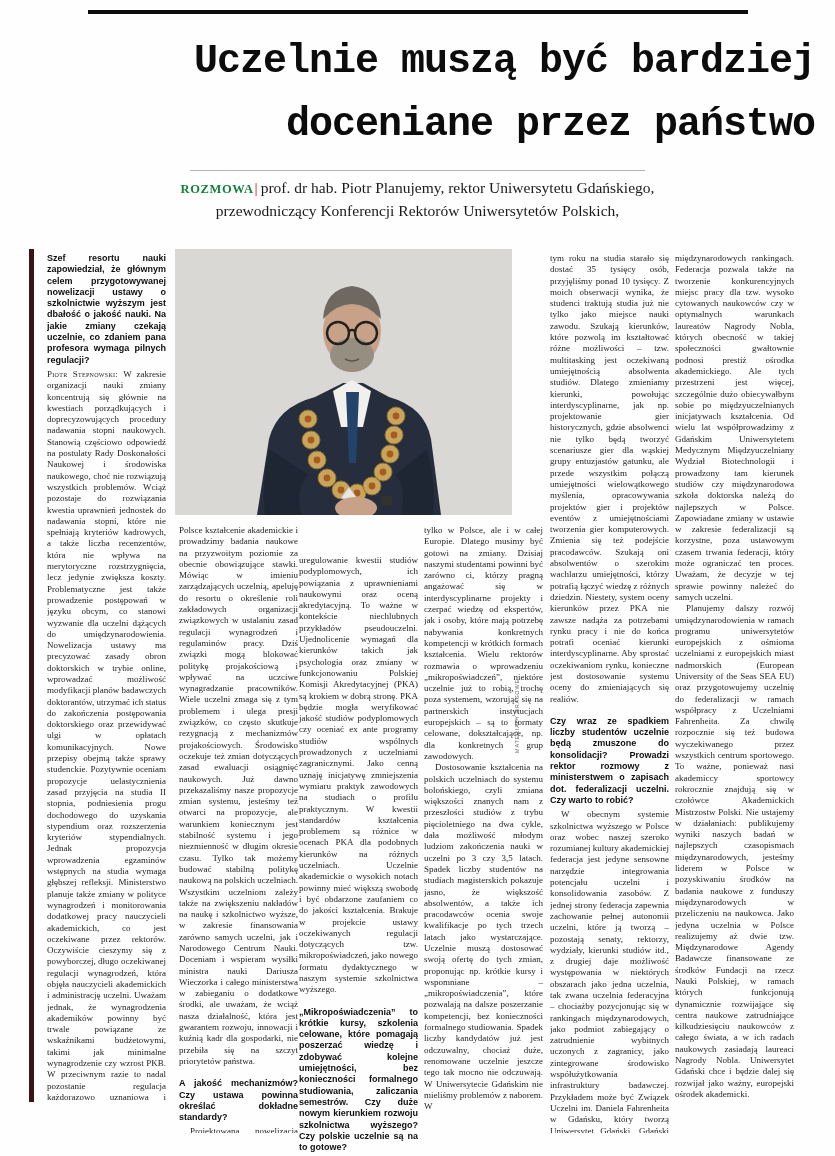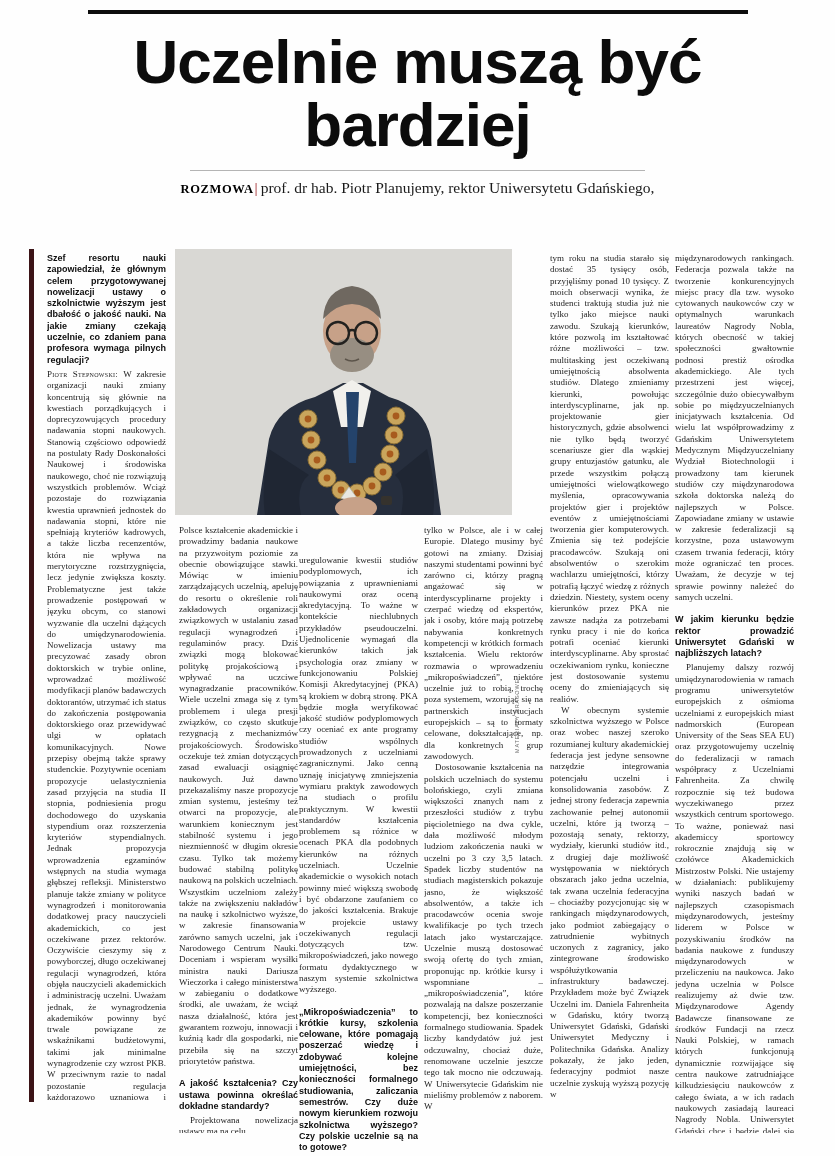--- a/index.html
+++ b/index.html
@@ -10,9 +10,9 @@
   }
   .top-rule { position:absolute; left:88px; top:10px; width:660px; height:4px; background:#0d0d0d; }
   .headline {
-    position:absolute; left:20px; right:20px; top:30px; text-align:center;
-    font-size:62px; line-height:63px; letter-spacing:-1px; color:#0c0c0c;
-    font-family:Liberation Sans, sans-serif;
+    position:absolute; left:20px; right:20px; top:30px; text-align:right;
+    font-size:40px; line-height:63px; letter-spacing:-1px; color:#0c0c0c;
+    font-family:Liberation Mono, monospace;
   }
   .headline b { font-weight:700; }
   .standfirst-rule { position:absolute; left:190px; top:170px; width:455px; height:1px; background:#b4b4b4; }

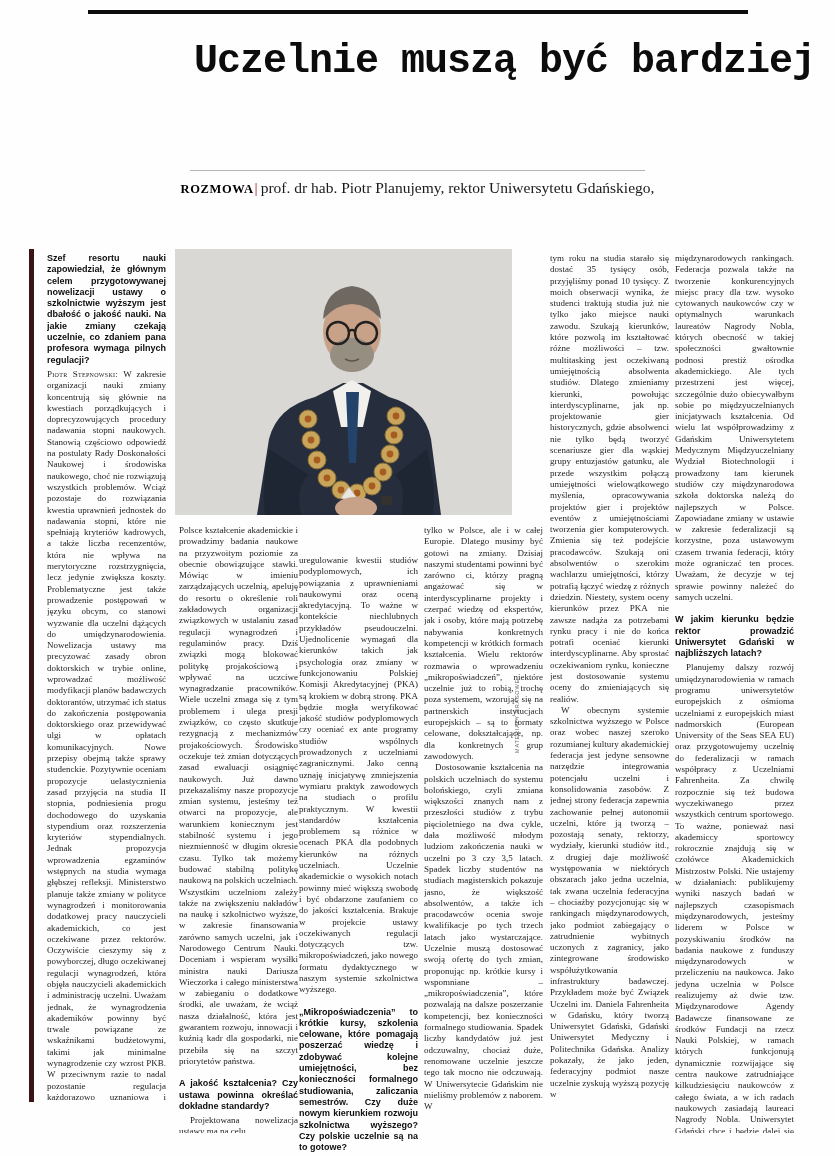--- a/index.html
+++ b/index.html
@@ -61,6 +61,7 @@
 
   <h1 class="headline">
     <div><span>Uczelnie muszą być</span> <b>bardziej</b></div>
+    <div><b>doceniane</b> <span>przez państwo</span></div>
   </h1>
 
   <div class="standfirst-rule"></div>

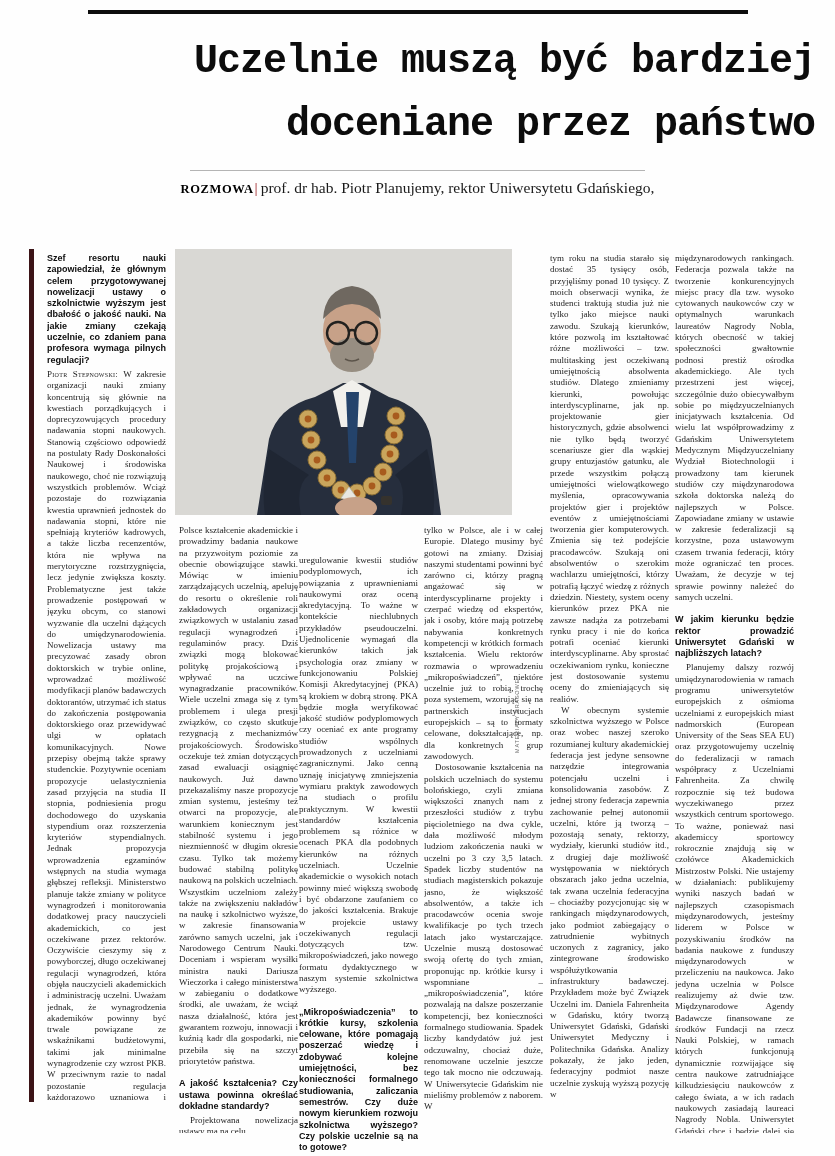--- a/index.html
+++ b/index.html
@@ -20,7 +20,7 @@
     position:absolute; left:90px; right:90px; top:177px; text-align:center;
     font-size:15.5px; line-height:21px; color:#191919;
   }
-  .kicker { color:#000000; font-weight:700; font-size:12.5px; letter-spacing:.6px; }
+  .kicker { color:#15803d; font-weight:700; font-size:12.5px; letter-spacing:.6px; }
   .kicker-sep { color:#9b1b20; font-weight:400; padding:0 3px 0 1px; }
   .lead-bar { position:absolute; left:29px; top:249px; width:5px; height:853px; background:#3c1417; }
 

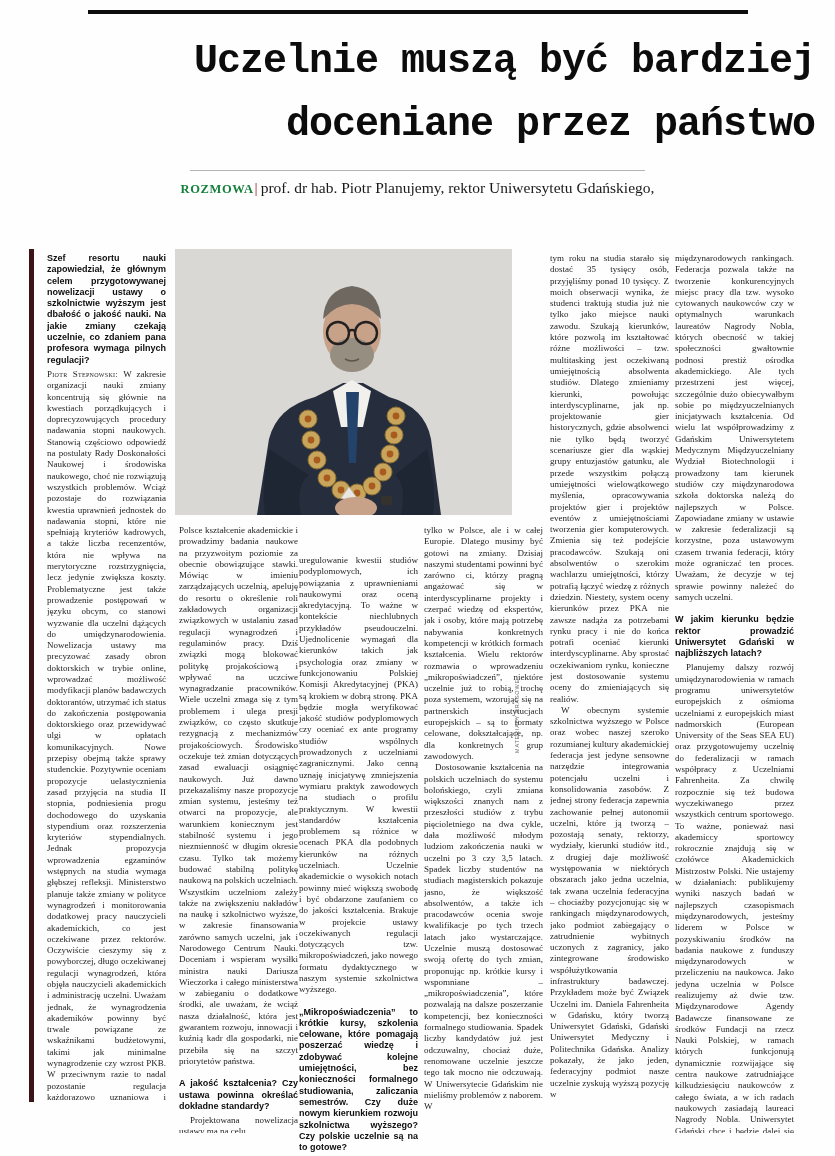--- a/index.html
+++ b/index.html
@@ -70,6 +70,7 @@
     <div>
       <span class="kicker">ROZMOWA</span><span class="kicker-sep">|</span><span>prof. dr hab. Piotr Planujemy, rektor Uniwersytetu Gdańskiego,</span>
     </div>
+    <div>przewodniczący Konferencji Rektorów Uniwersytetów Polskich,</div>
   </div>
 
   <div class="lead-bar"></div>

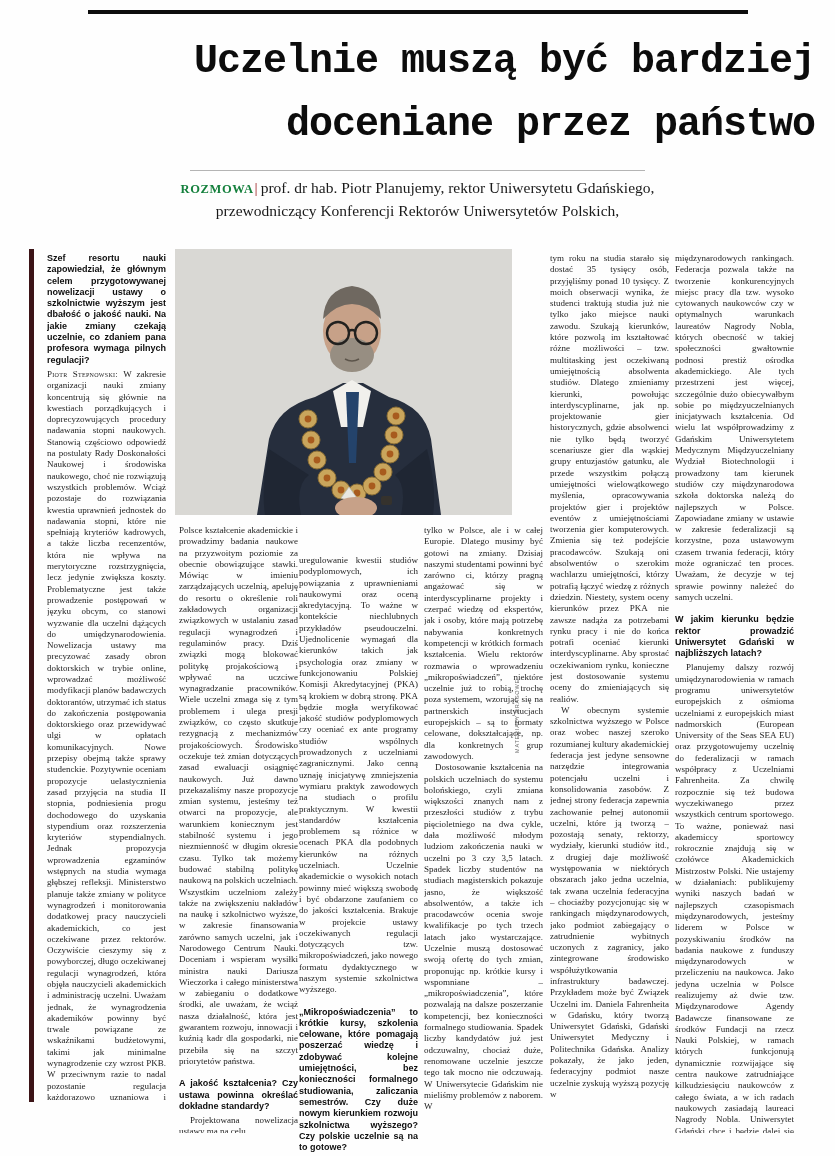--- a/index.html
+++ b/index.html
@@ -158,7 +158,6 @@
     </div>
   <div class="col col-6">
       <p class="a">międzynarodowych rankingach. Federacja pozwala także na tworzenie konkurencyjnych miejsc pracy dla tzw. wysoko cytowanych naukowców czy w optymalnych warunkach laureatów Nagrody Nobla, których obecność w takiej społeczności gwałtownie podnosi prestiż ośrodka akademickiego. Ale tych przestrzeni jest więcej, szczególnie dużo obiecywałbym sobie po międzyuczelnianych inicjatywach kształcenia. Od wielu lat współprowadzimy z Gdańskim Uniwersytetem Medycznym Międzyuczelniany Wydział Biotechnologii i prowadzony tam kierunek studiów czy międzynarodowa szkoła doktorska należą do najlepszych w Polsce. Zapowiadane zmiany w ustawie w zakresie federalizacji są korzystne, poza ustawowym czasem trwania federacji, który może ograniczać ten proces. Uważam, że decyzje w tej sprawie powinny należeć do samych uczelni.</p>
-      <p class="q">W jakim kierunku będzie rektor prowadzić Uniwersytet Gdański w najbliższych latach?</p>
       <p class="a ai">Planujemy dalszy rozwój umiędzynarodowienia w ramach programu uniwersytetów europejskich z ośmioma uczelniami z europejskich miast nadmorskich (European University of the Seas SEA EU) oraz przygotowujemy uczelnię do federalizacji w ramach współpracy z Uczelniami Fahrenheita. Za chwilę rozpocznie się też budowa wyczekiwanego przez wszystkich centrum sportowego. To ważne, ponieważ nasi akademiccy sportowcy rokrocznie znajdują się w czołówce Akademickich Mistrzostw Polski. Nie ustajemy w działaniach: publikujemy wyniki naszych badań w najlepszych czasopismach międzynarodowych, jesteśmy liderem w Polsce w pozyskiwaniu środków na badania naukowe z funduszy międzynarodowych w przeliczeniu na naukowca. Jako jedyna uczelnia w Polsce realizujemy aż dwie tzw. Międzynarodowe Agendy Badawcze finansowane ze środków Fundacji na rzecz Nauki Polskiej, w ramach których funkcjonują dynamicznie rozwijające się centra naukowe zatrudniające kilkudziesięciu naukowców z całego świata, a w ich radach naukowych zasiadają laureaci Nagrody Nobla. Uniwersytet Gdański chce i będzie dalej się rozwijał jako ważny, europejski ośrodek akademicki.</p>
     </div>
 

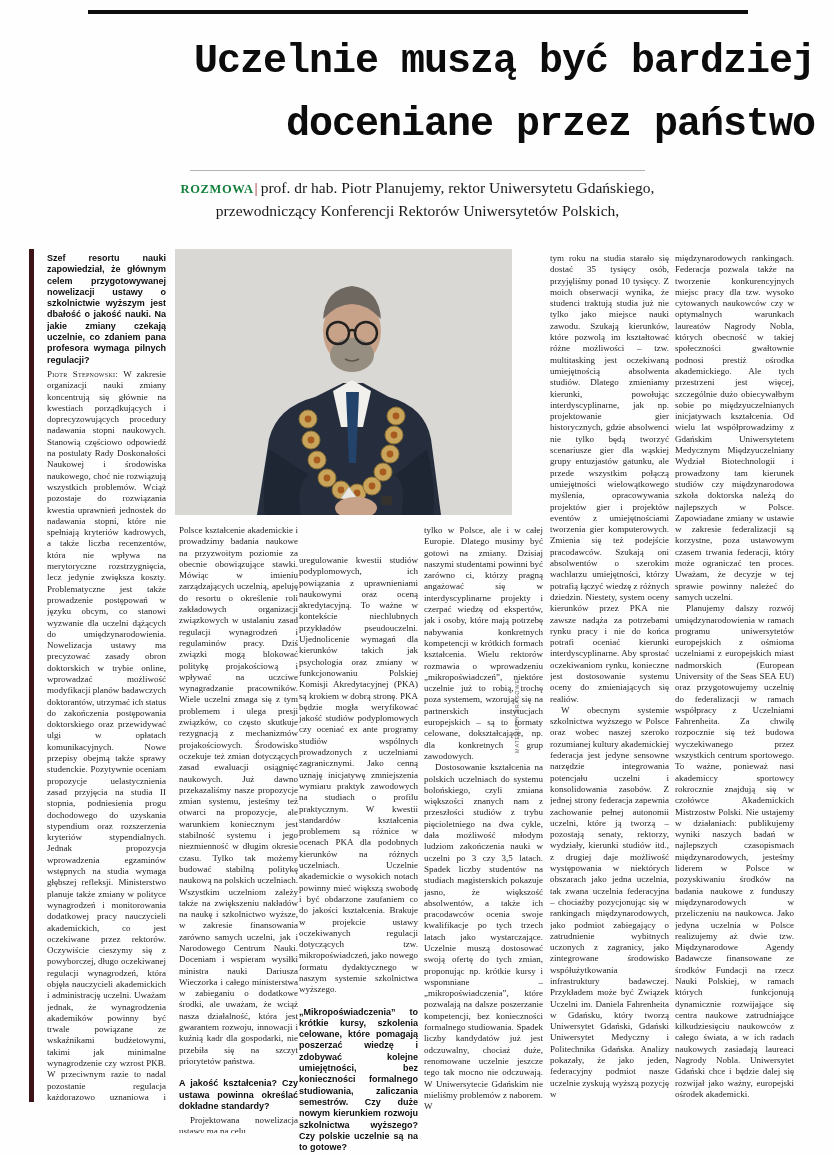--- a/index.html
+++ b/index.html
@@ -154,6 +154,7 @@
     </div>
   <div class="col col-5">
       <p class="a">tym roku na studia starało się dostać 35 tysięcy osób, przyjęliśmy ponad 10 tysięcy. Z moich obserwacji wynika, że studenci traktują studia już nie tylko jako miejsce nauki zawodu. Szukają kierunków, które pozwolą im kształtować różne możliwości – tzw. multitasking jest oczekiwaną umiejętnością absolwenta studiów. Dlatego zmieniamy kierunki, powołując interdyscyplinarne, jak np. projektowanie gier historycznych, gdzie absolwenci nie tylko będą tworzyć scenariusze gier dla wąskiej grupy entuzjastów gatunku, ale przede wszystkim połączą umiejętności wielowątkowego myślenia, opracowywania projektów gier i projektów eventów z umiejętnościami tworzenia gier komputerowych. Zmienia się też podejście pracodawców. Szukają oni absolwentów o szerokim wachlarzu umiejętności, którzy potrafią łączyć wiedzę z różnych dziedzin. Niestety, system oceny kierunków przez PKA nie zawsze nadąża za potrzebami rynku pracy i nie do końca potrafi oceniać kierunki interdyscyplinarne. Aby sprostać oczekiwaniom rynku, konieczne jest dostosowanie systemu oceny do zmieniających się realiów.</p>
+      <p class="q">Czy wraz ze spadkiem liczby studentów uczelnie będą zmuszone do konsolidacji? Prowadzi rektor rozmowy z ministerstwem o zapisach dot. federalizacji uczelni. Czy warto to robić?</p>
       <p class="a ai">W obecnym systemie szkolnictwa wyższego w Polsce oraz wobec naszej szeroko rozumianej kultury akademickiej federacja jest jedyne sensowne narzędzie integrowania potencjału uczelni i konsolidowania zasobów. Z jednej strony federacja zapewnia zachowanie pełnej autonomii uczelni, które ją tworzą – pozostają senaty, rektorzy, wydziały, kierunki studiów itd., z drugiej daje możliwość występowania w niektórych obszarach jako jedna uczelnia, tak zwana uczelnia federacyjna – chociażby pozycjonując się w rankingach międzynarodowych, jako podmiot zabiegający o zatrudnienie wybitnych uczonych z zagranicy, jako zintegrowane środowisko współużytkowania infrastruktury badawczej. Przykładem może być Związek Uczelni im. Daniela Fahrenheita w Gdańsku, który tworzą Uniwersytet Gdański, Gdański Uniwersytet Medyczny i Politechnika Gdańska. Analizy pokazały, że jako jeden, federacyjny podmiot nasze uczelnie zyskują wyższą pozycję w</p>
     </div>
   <div class="col col-6">

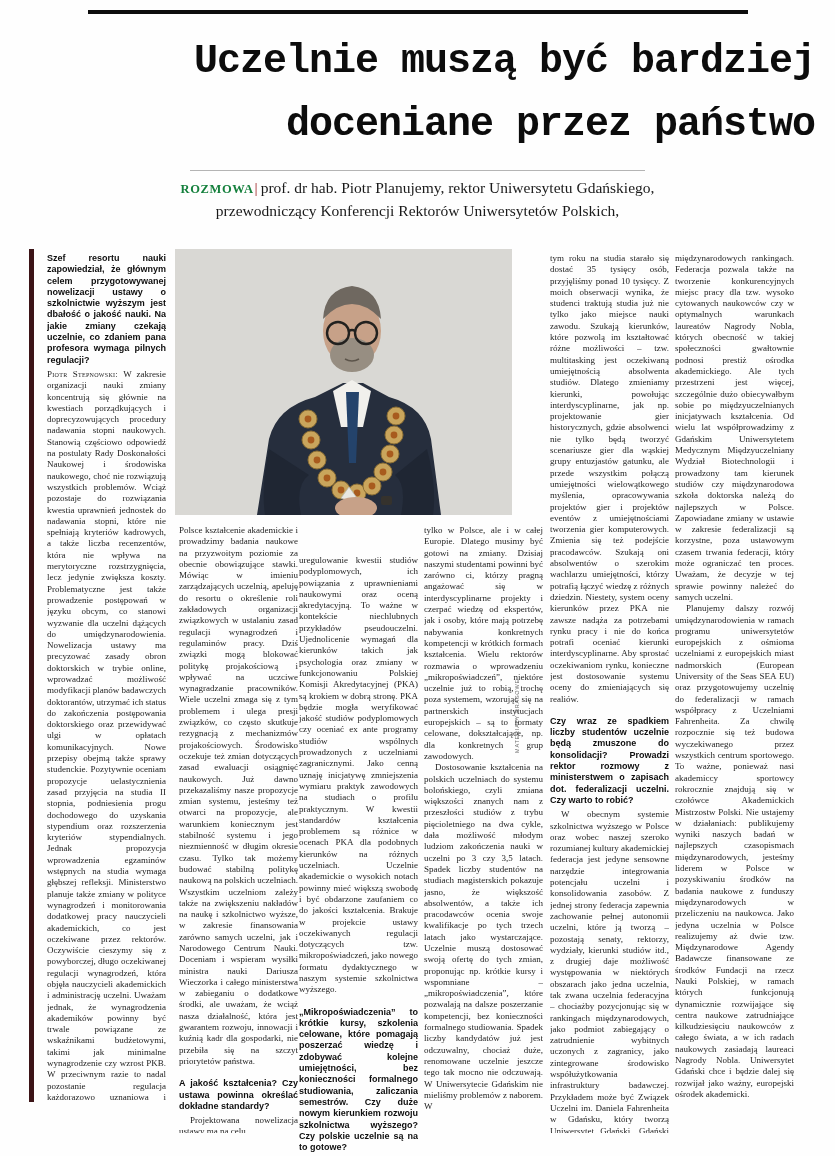--- a/index.html
+++ b/index.html
@@ -140,7 +140,7 @@
     </div>
   <div class="col col-2">
       <p class="a">Polsce kształcenie akademickie i prowadzimy badania naukowe na przyzwoitym poziomie za obecnie obowiązujące stawki. Mówiąc w imieniu zarządzających uczelnią, apeluję do resortu o określenie roli zakładowych organizacji związkowych w ustalaniu zasad regulacji wynagrodzeń i regulaminów pracy. Dziś związki mogą blokować politykę projakościową i wpływać na uczciwe wynagradzanie pracowników. Wiele uczelni zmaga się z tym problemem i ulega presji związków, co często skutkuje rezygnacją z mechanizmów projakościowych. Środowisko oczekuje też zmian dotyczących zasad ewaluacji osiągnięć naukowych. Już dawno przekazaliśmy nasze propozycje zmian systemu, jesteśmy też otwarci na propozycje, ale warunkiem koniecznym jest stabilność systemu i jego niezmienność w długim okresie czasu. Tylko tak możemy budować stabilną politykę naukową na polskich uczelniach. Wszystkim uczelniom zależy także na zwiększeniu nakładów na naukę i szkolnictwo wyższe, w zakresie finansowania zarówno samych uczelni, jak i Narodowego Centrum Nauki. Doceniam i wspieram wysiłki ministra nauki Dariusza Wieczorka i całego ministerstwa w zabieganiu o dodatkowe środki, ale uważam, że wciąż nasza działalność, która jest gwarantem rozwoju, innowacji i kuźnią kadr dla gospodarki, nie przebiła się na szczyt priorytetów państwa.</p>
-      <p class="q">A jakość kształcenia? Czy ustawa powinna określać dokładne standardy?</p>
+      <p class="q">A jakość mechanizmów? Czy ustawa powinna określać dokładne standardy?</p>
       <p class="a ai">Projektowana nowelizacja ustawy ma na celu</p>
     </div>
   <div class="col col-3">

